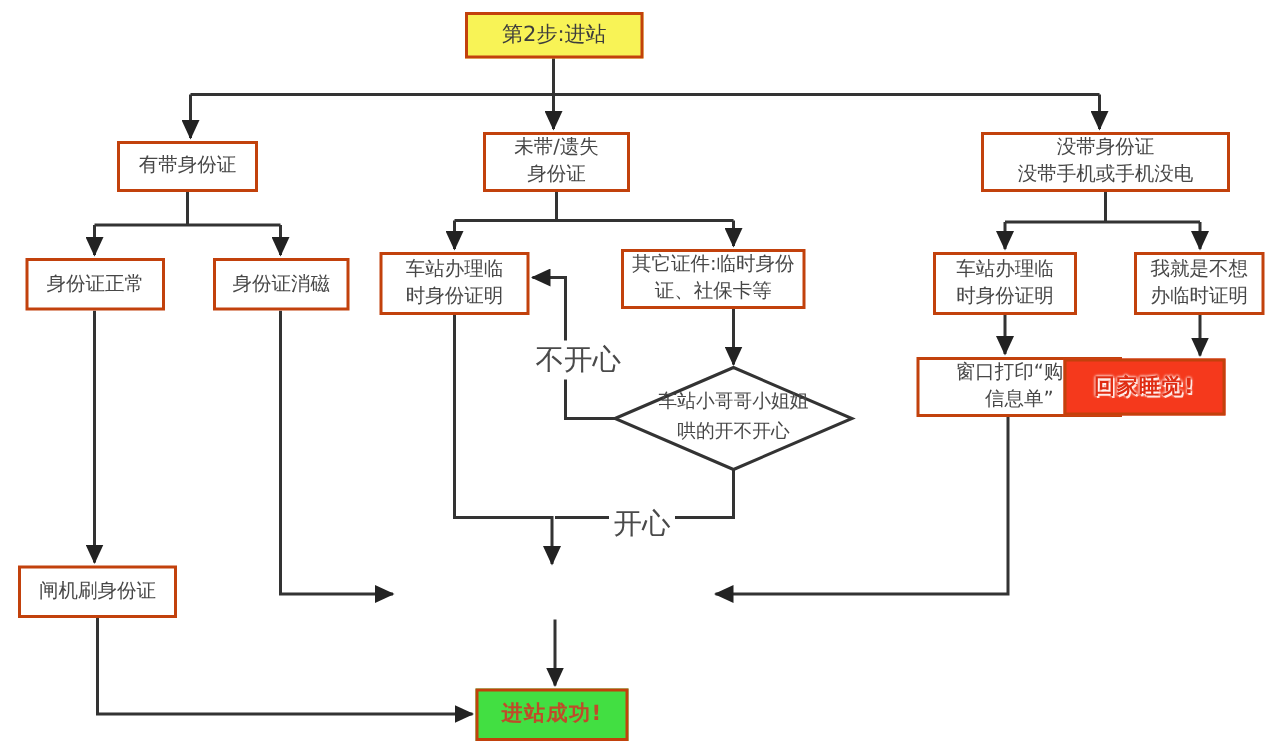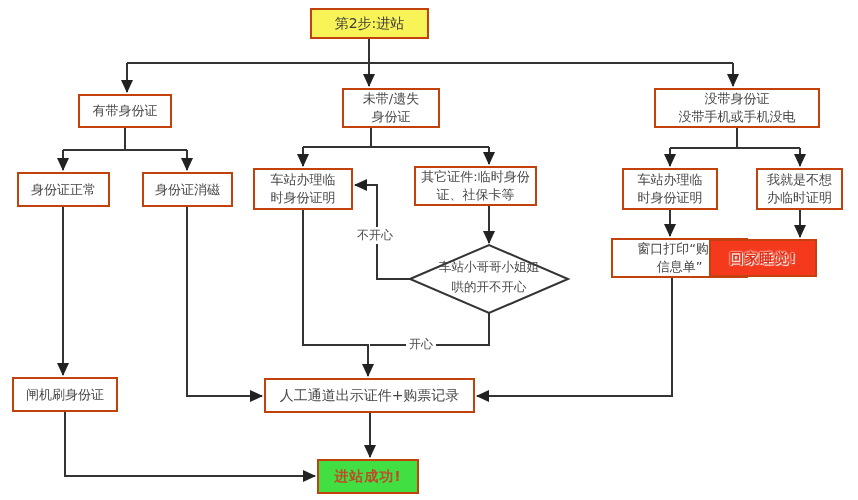--- a/index.html
+++ b/index.html
@@ -84,7 +84,7 @@
 
   <div class="node" style="left:78px;top:94px;width:94px;height:34px;">有带身份证</div>
 
-  <div class="node" style="left:322px;top:88px;width:98px;height:40px;margin-left:20px;">未带/遗失
+  <div class="node" style="left:322px;top:88px;width:98px;height:40px;">未带/遗失
 身份证</div>
 
   <div class="node" style="left:654px;top:88px;width:166px;height:40px;">没带身份证

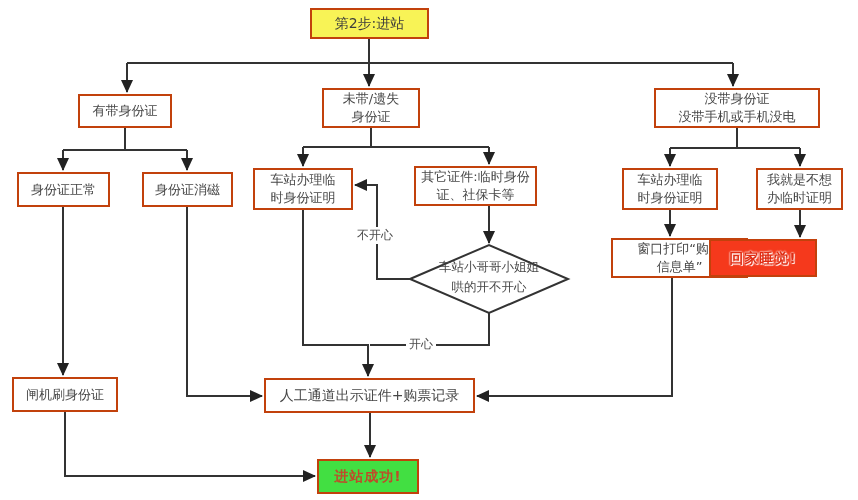--- a/index.html
+++ b/index.html
@@ -26,7 +26,7 @@
   }
   .edge-label{
     position:absolute;z-index:2;background:#ffffff;padding:0 3px;
-    font-size:12px;color:#4a4a4a;
+    font-size:19px;color:#4a4a4a;
   }
 </style>
 </head>

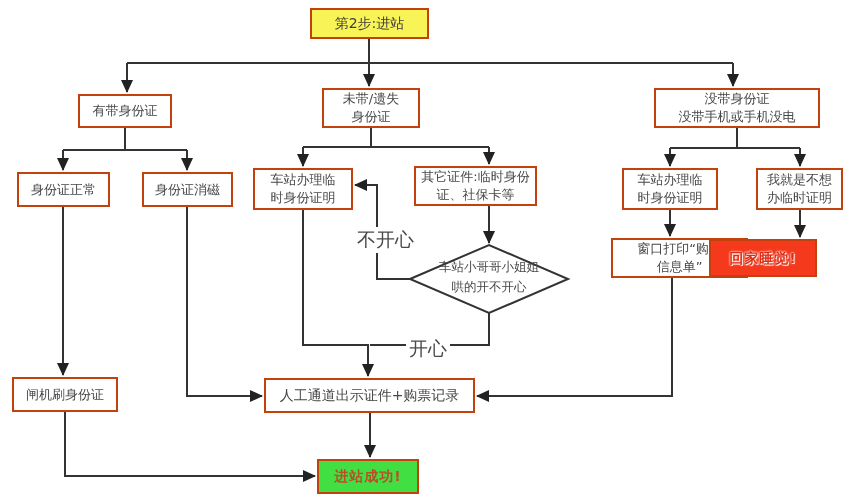--- a/index.html
+++ b/index.html
@@ -116,7 +116,6 @@
 
   <div class="node" style="left:12px;top:377px;width:106px;height:35px;">闸机刷身份证</div>
 
-  <div class="node" style="left:264px;top:378px;width:211px;height:35px;font-size:14px;">人工通道出示证件+购票记录</div>
 
   <div class="node success" style="left:317px;top:459px;width:102px;height:35px;">进站成功!</div>
 

